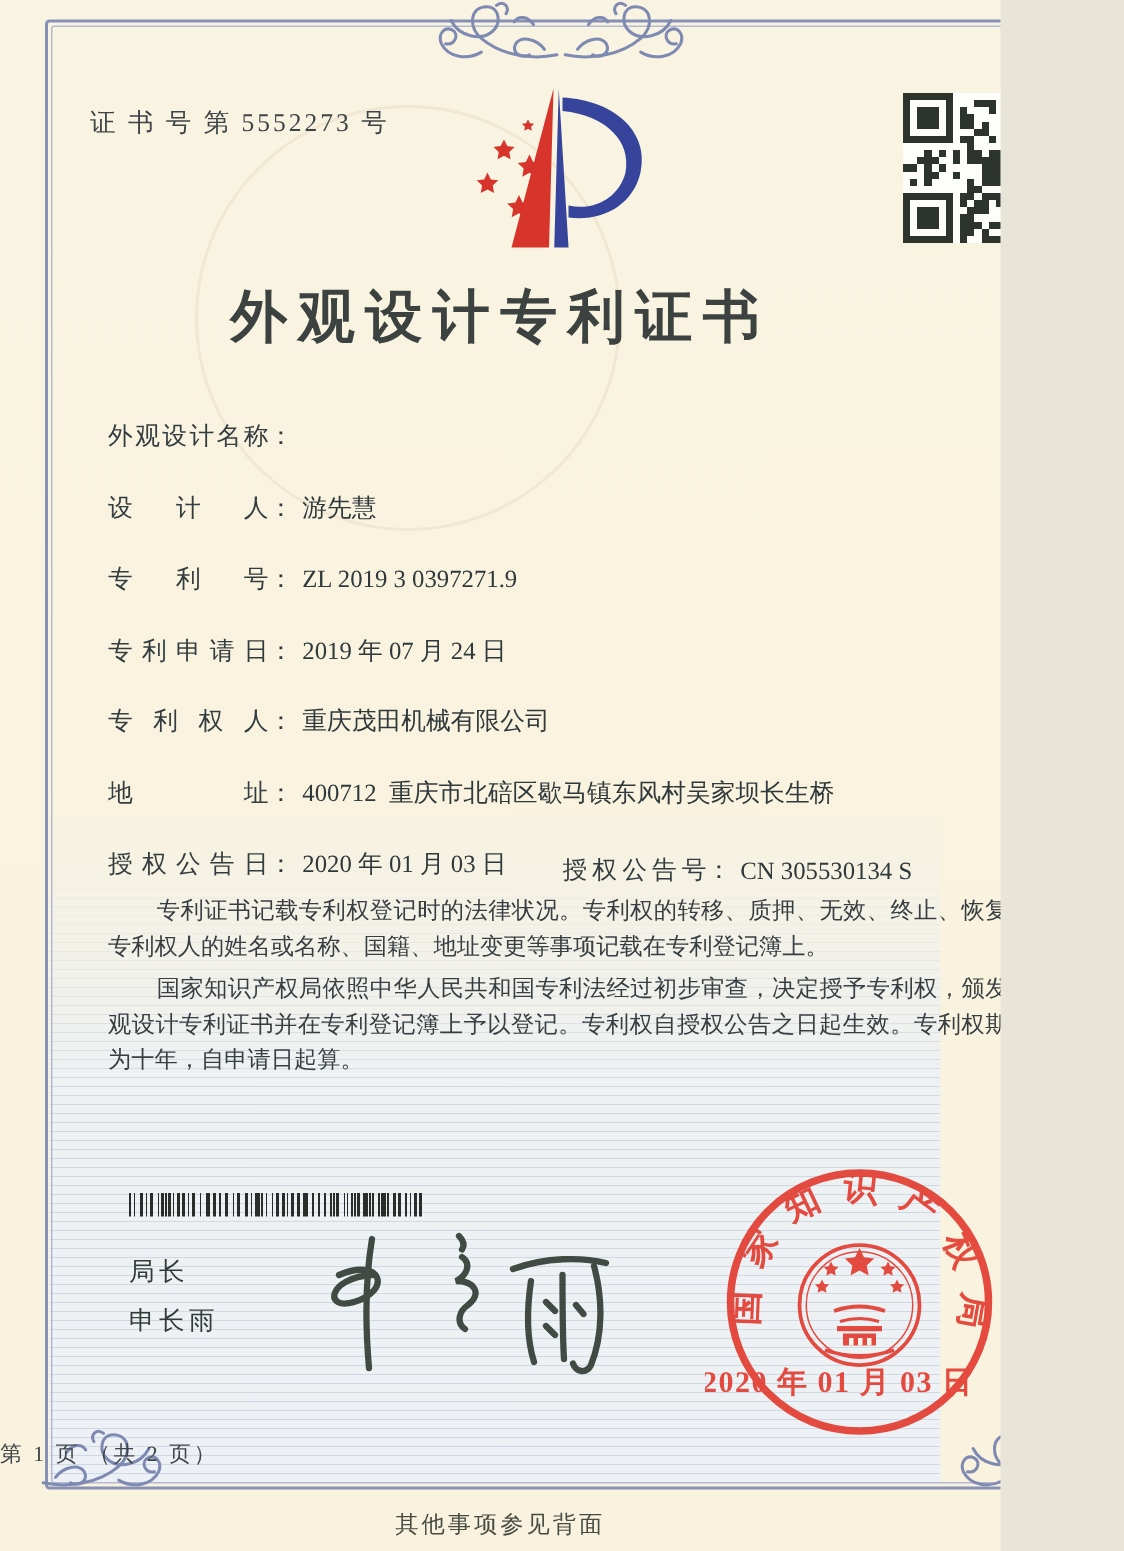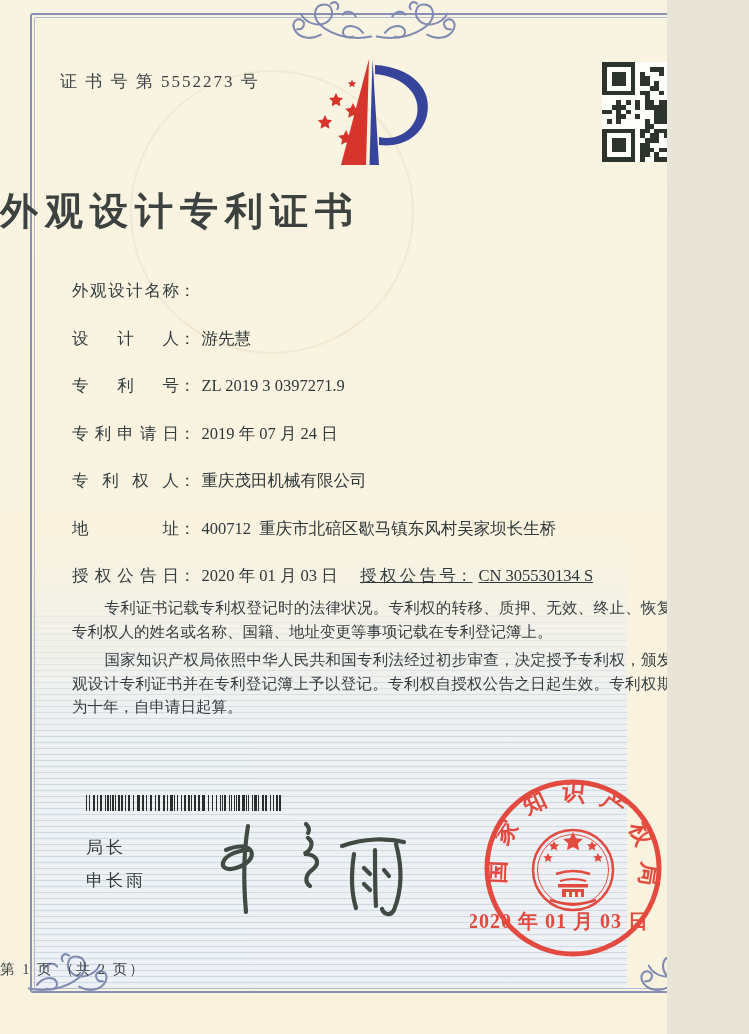--- a/index.html
+++ b/index.html
@@ -30,7 +30,7 @@
   .logo{position:absolute;left:313px;top:53px;width:132px;height:118px;}
   .qr{position:absolute;left:602px;top:62px;width:100px;height:100px;background:#fdfdfb;}
   .qr svg{width:100%;height:100%;shape-rendering:crispEdges;}
-  .title{position:absolute;left:0;top:186px;width:100%;
+  .title{position:absolute;left:0;top:186px;width:100%;text-align:center;
         font-size:38px;font-weight:bold;letter-spacing:7px;color:#3b423f;}
   
   .fields{position:absolute;left:72px;top:276px;width:616px;font-size:16.5px;color:#2f383b;}

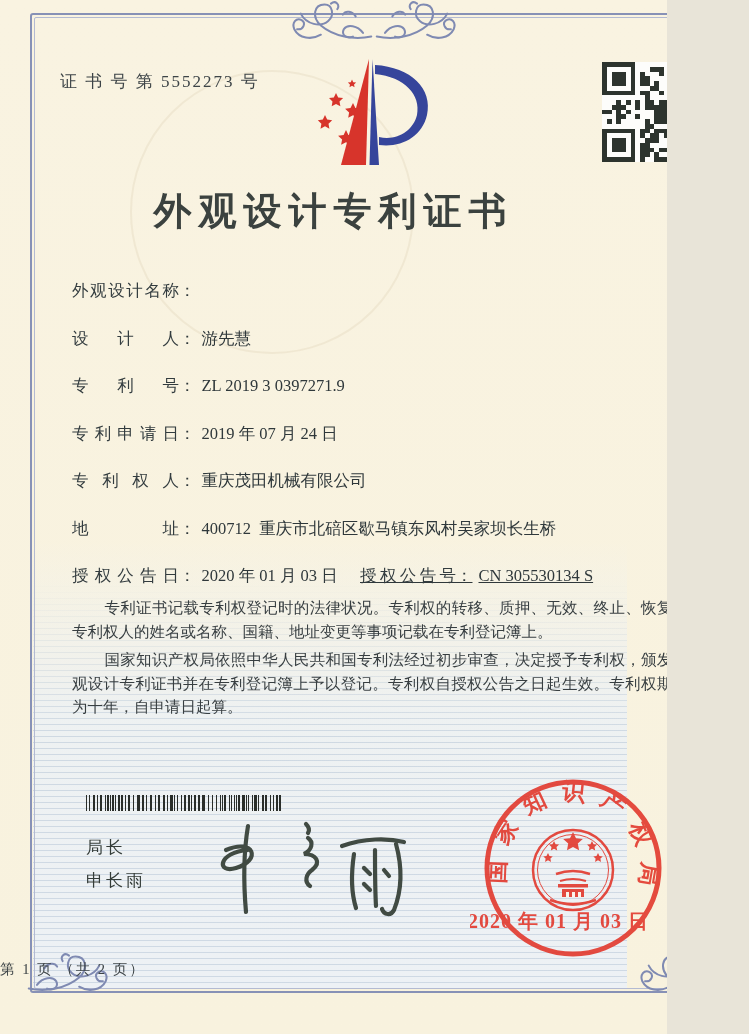--- a/index.html
+++ b/index.html
@@ -38,7 +38,7 @@
   .flabel{display:inline-block;width:107px;text-align:justify;text-align-last:justify;color:#333c3f;}
   .fcolon{margin:0 6px 0 0;}
   .fval{white-space:pre;}
-  .gazette{position:absolute;left:288px;top:0;display:flex;align-items:center;height:30px;text-decoration:underline;}
+  .gazette{position:absolute;left:303px;top:0;display:flex;align-items:flex-end;height:30px;}
   .gazette .flabel{width:96px;}
   
   .body-text{position:absolute;left:72px;top:596px;width:616px;font-size:15.5px;

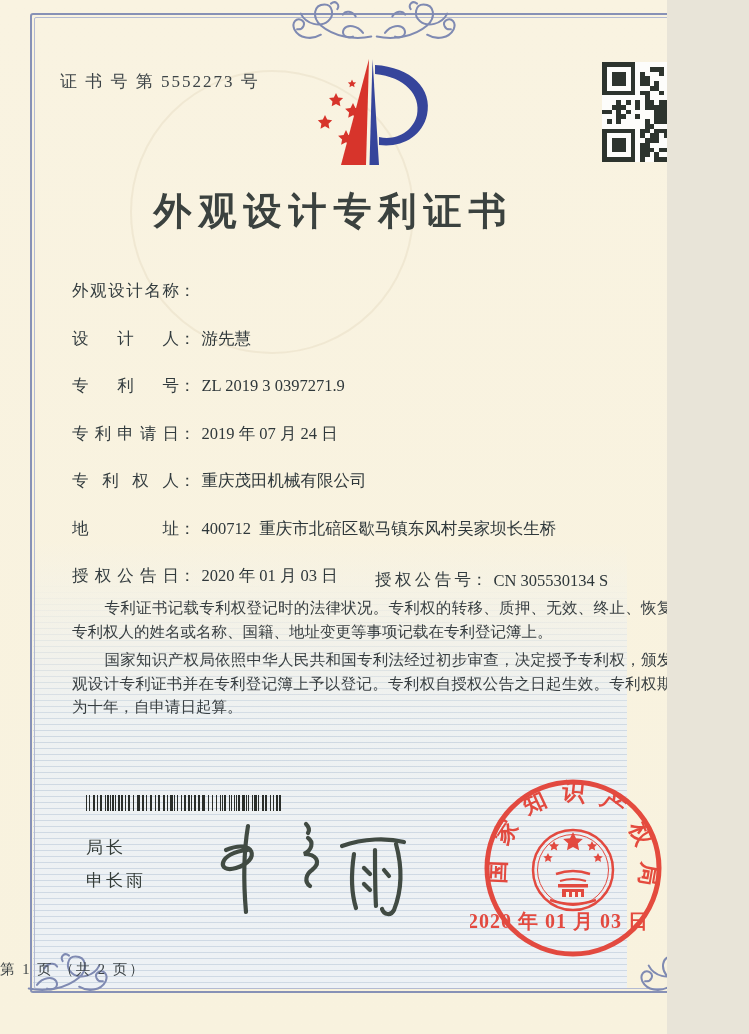--- a/index.html
+++ b/index.html
@@ -414,6 +414,7 @@
   </div>
 
   <div class="page-no">第 1 页 （共 2 页）</div>
+  <div class="back-note">其他事项参见背面</div>
 
 </div>
 

